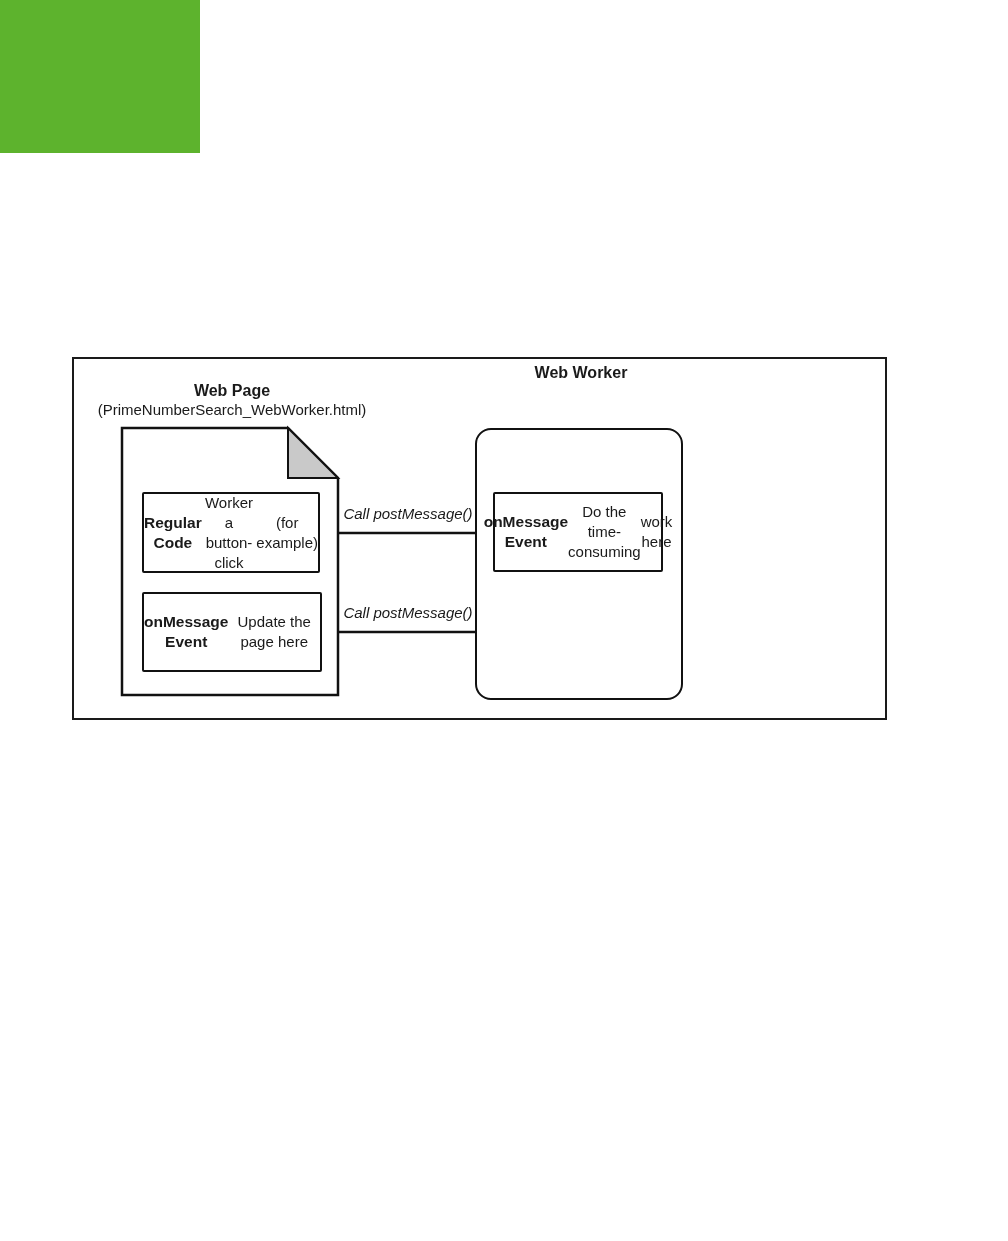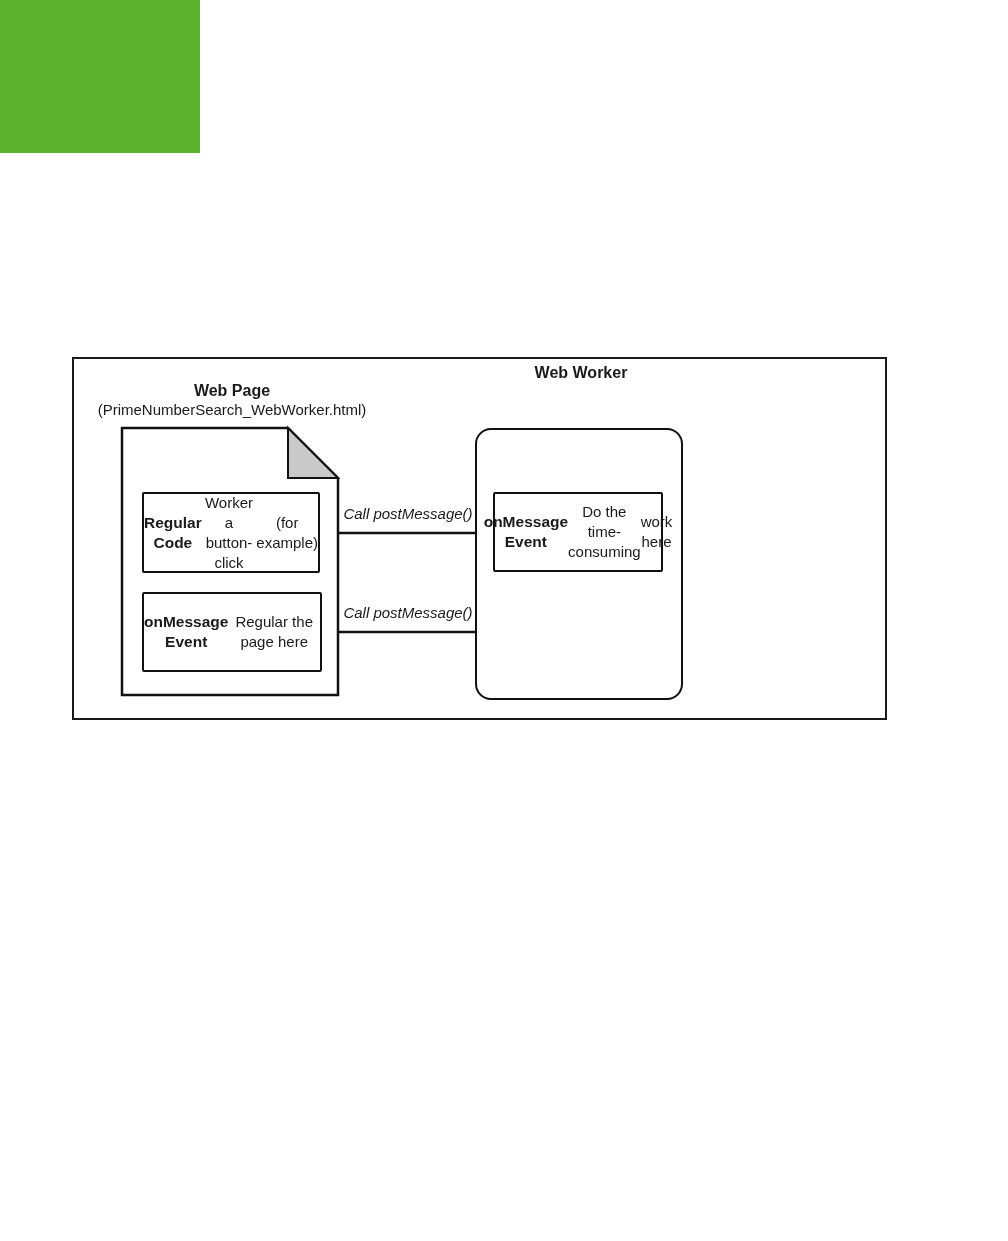--- a/index.html
+++ b/index.html
@@ -135,7 +135,7 @@
 
     <div class="dbox box-page-onmsg">
       <div class="t">onMessage Event</div>
-      <div>Regular the page here</div>
+      <div>Update the page here</div>
     </div>
 
     <div class="dbox box-worker-onmsg">

